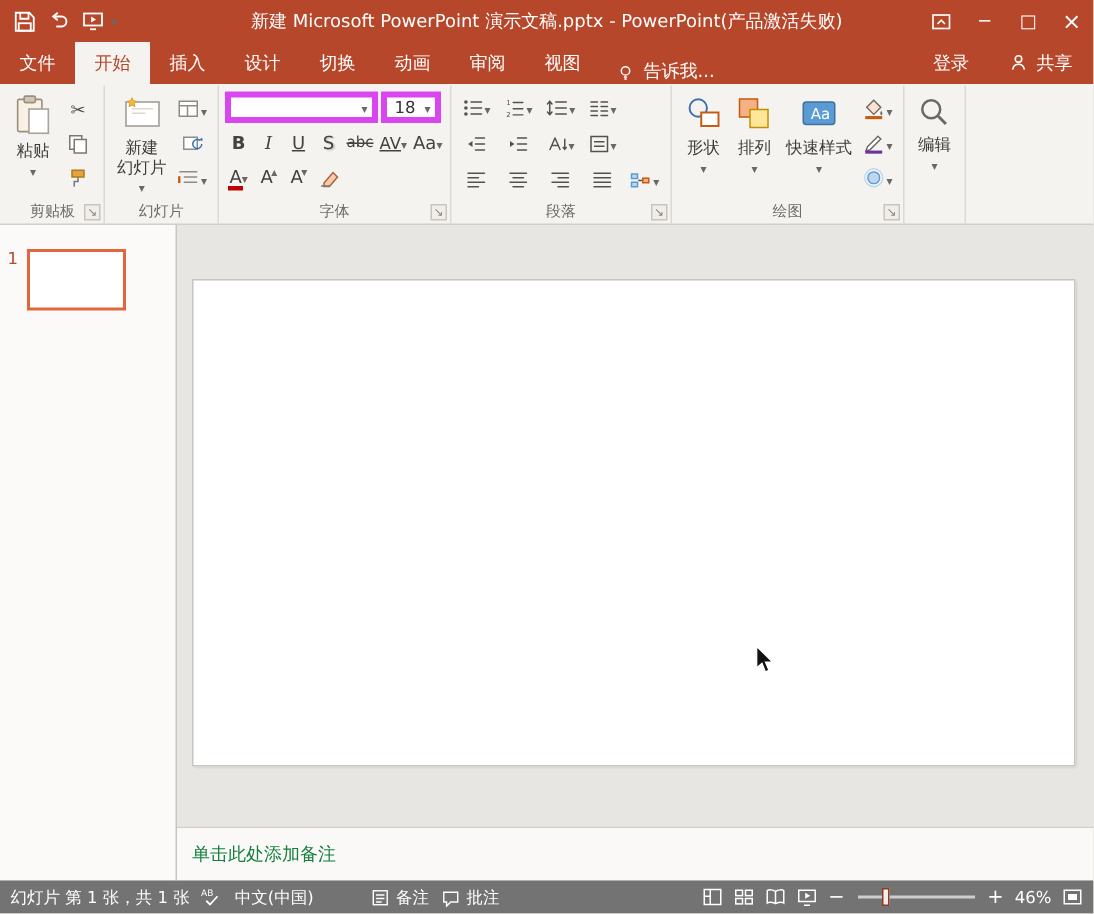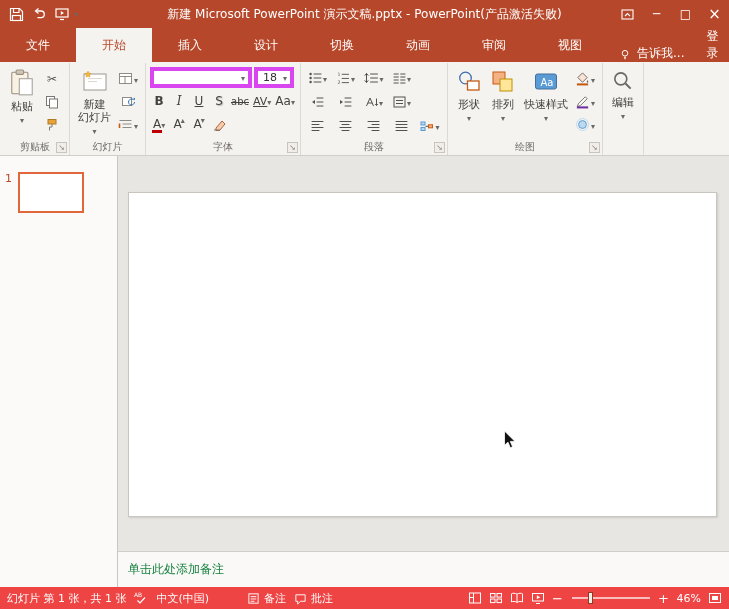--- a/index.html
+++ b/index.html
@@ -17,7 +17,7 @@
 
   
   .tabrow{flex:0 0 28px;background:#B7472A;display:flex;align-items:stretch;color:#fff;font-size:12px}
-  .tab{display:flex;align-items:center;padding:0 26px;white-space:nowrap}
+  .tab{display:flex;align-items:center;padding:0 13px;white-space:nowrap}
   .tab.selected{background:#F5F3F0;color:#B7472A}
   .tellme{display:flex;align-items:flex-end;gap:5px;padding:0 10px;white-space:nowrap}
   .tr-right{margin-left:auto;display:flex;align-items:stretch}

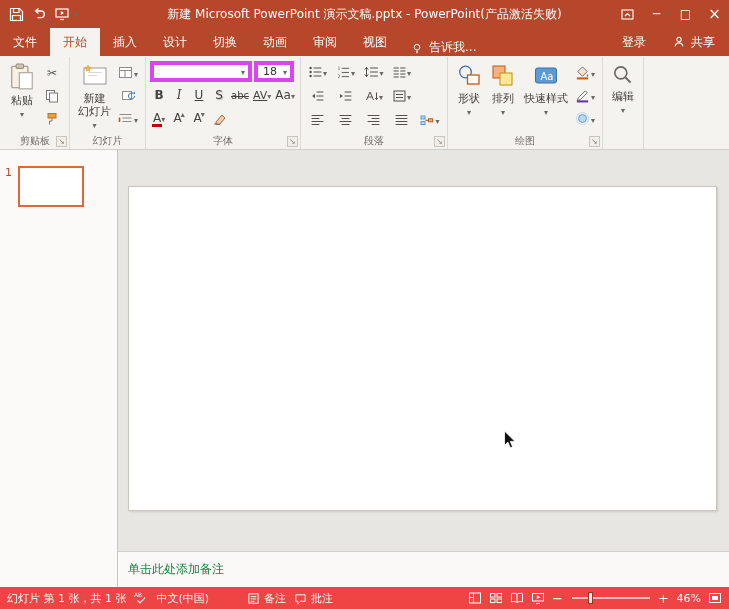--- a/index.html
+++ b/index.html
@@ -68,7 +68,7 @@
   .notes{flex:0 0 36px;background:#FAF9F8;border-top:1px solid #D2CEC9;display:flex;align-items:center;padding-left:10px;font-size:12px;color:#15803d}
 
   
-  .status{flex:0 0 22px;background:#ef4444;color:#fff;display:flex;align-items:center;font-size:11px;padding:0 7px;gap:8px;white-space:nowrap}
+  .status{flex:0 0 22px;background:#737373;color:#fff;display:flex;align-items:center;font-size:11px;padding:0 7px;gap:8px;white-space:nowrap}
   .sitem{display:flex;align-items:center;gap:4px}
   .sright{margin-left:auto;display:flex;align-items:center;gap:7px}
   .zoombtn{font-size:13px;width:12px;text-align:center}

